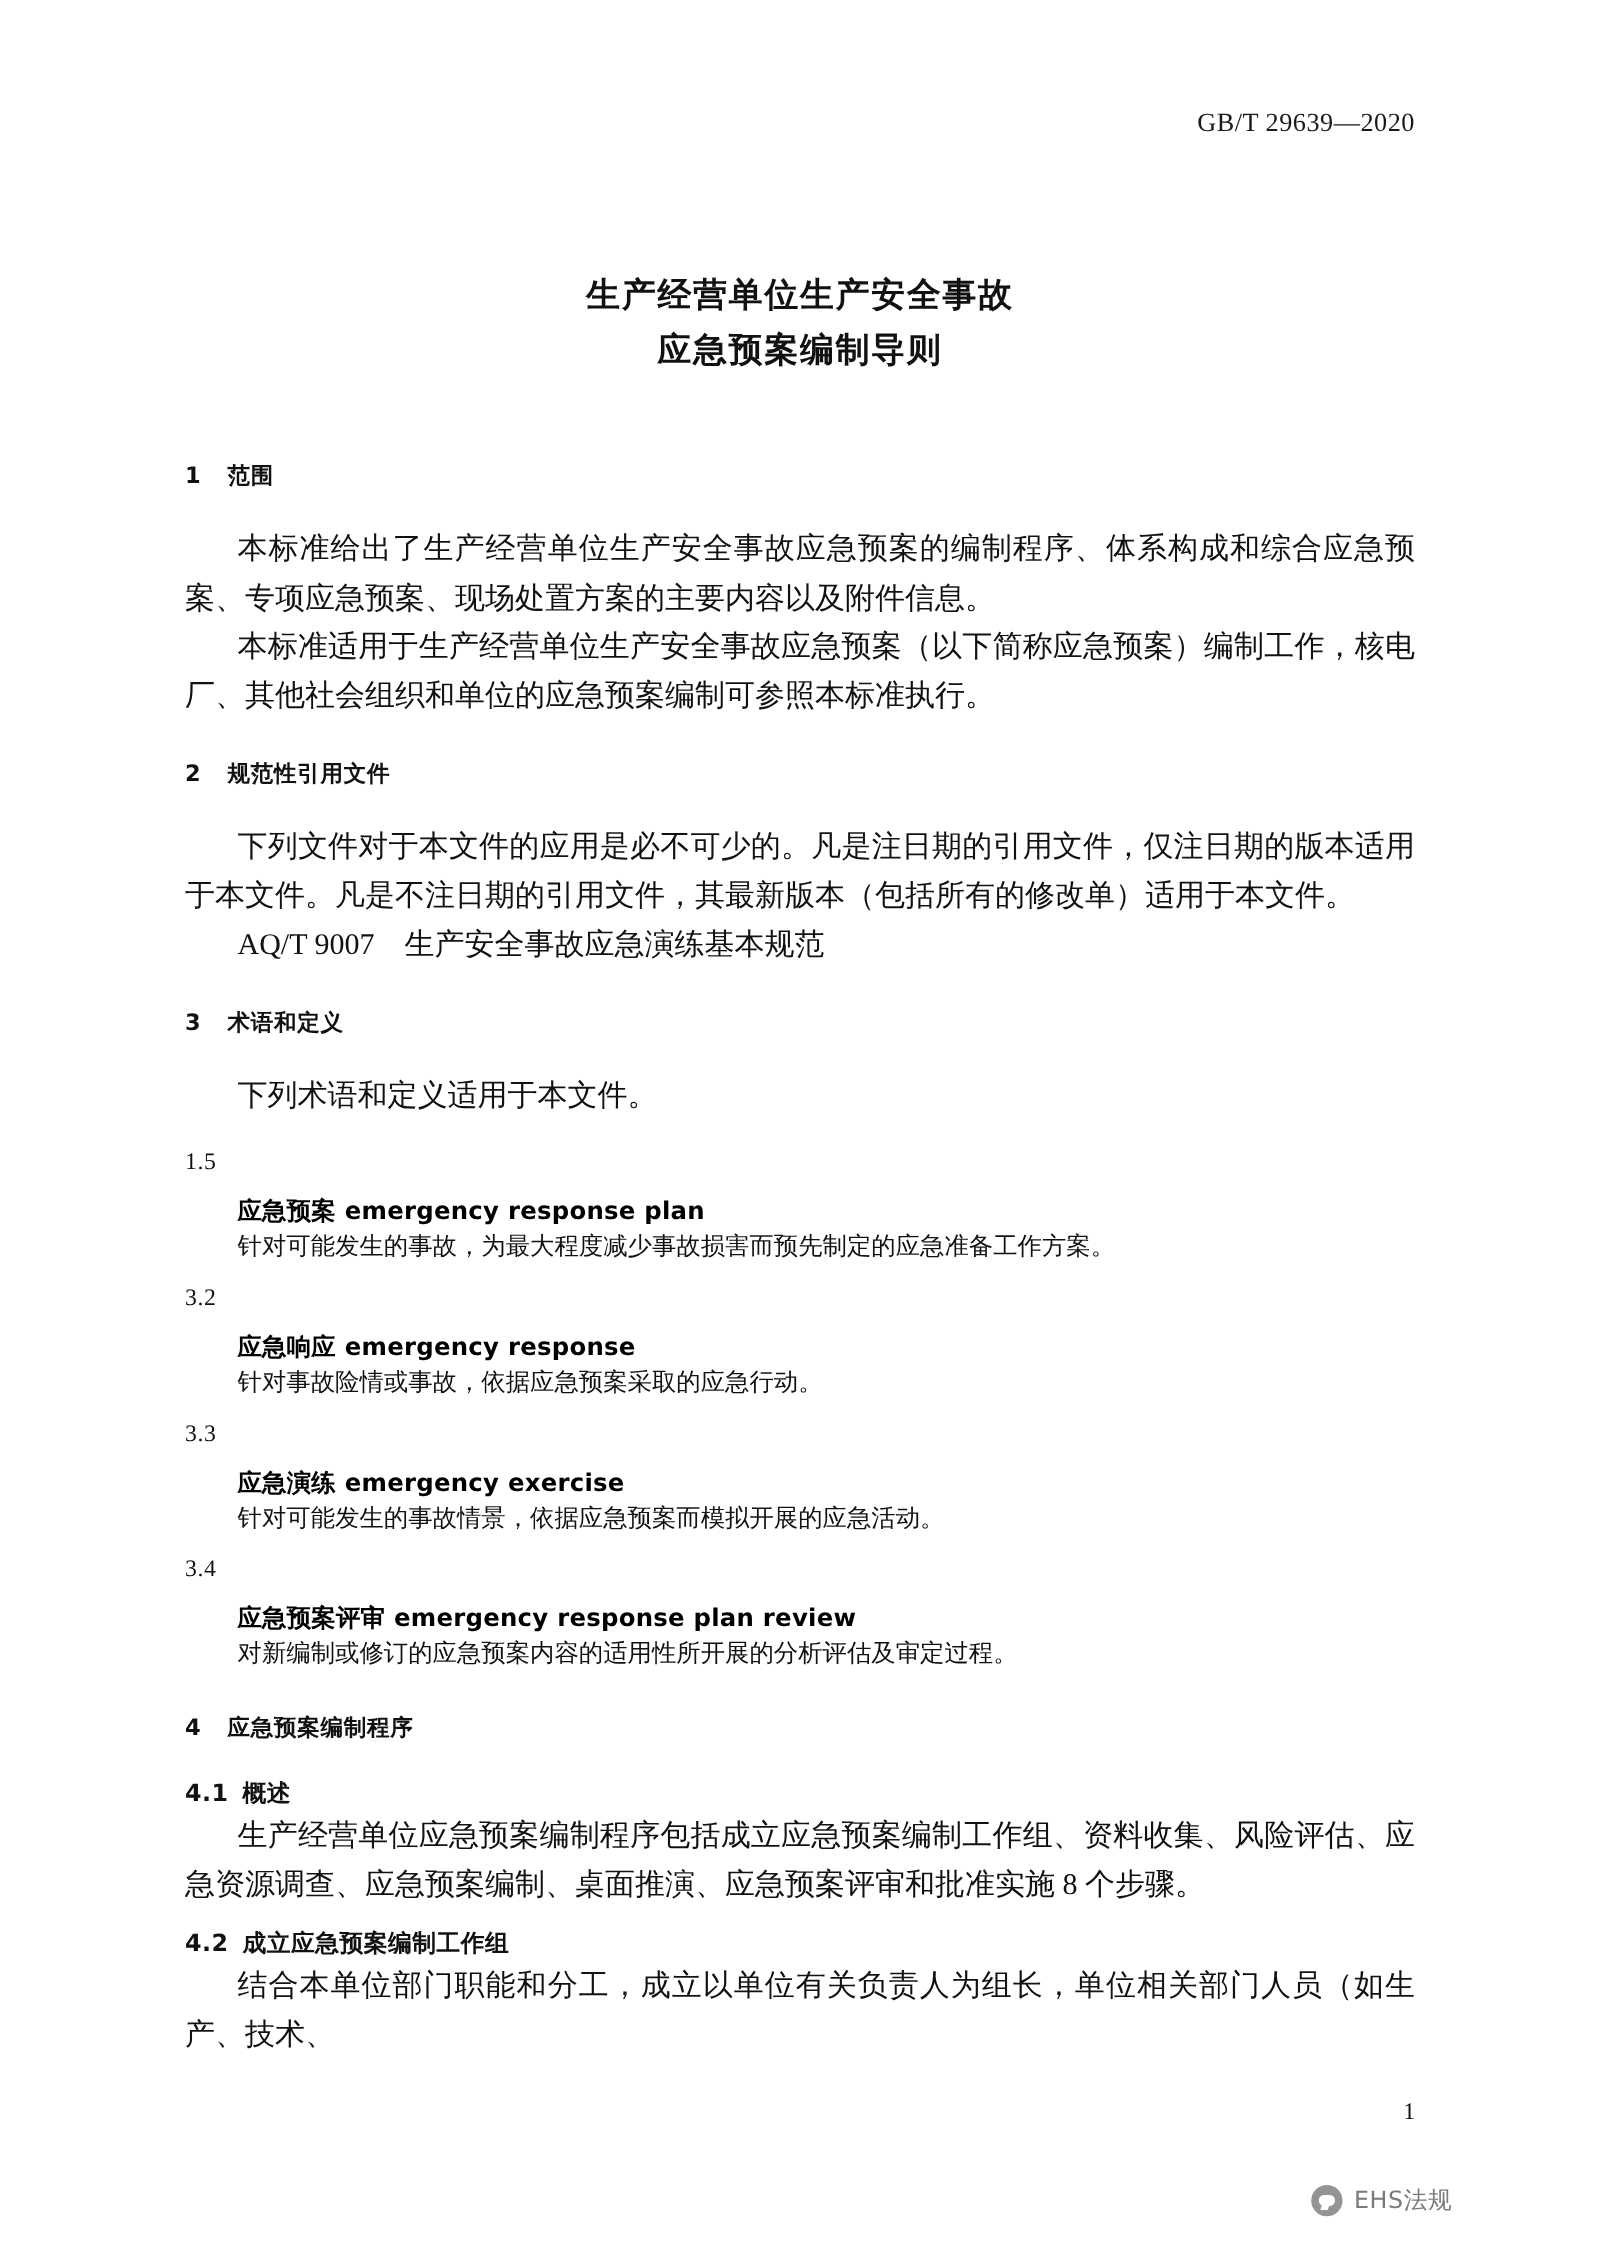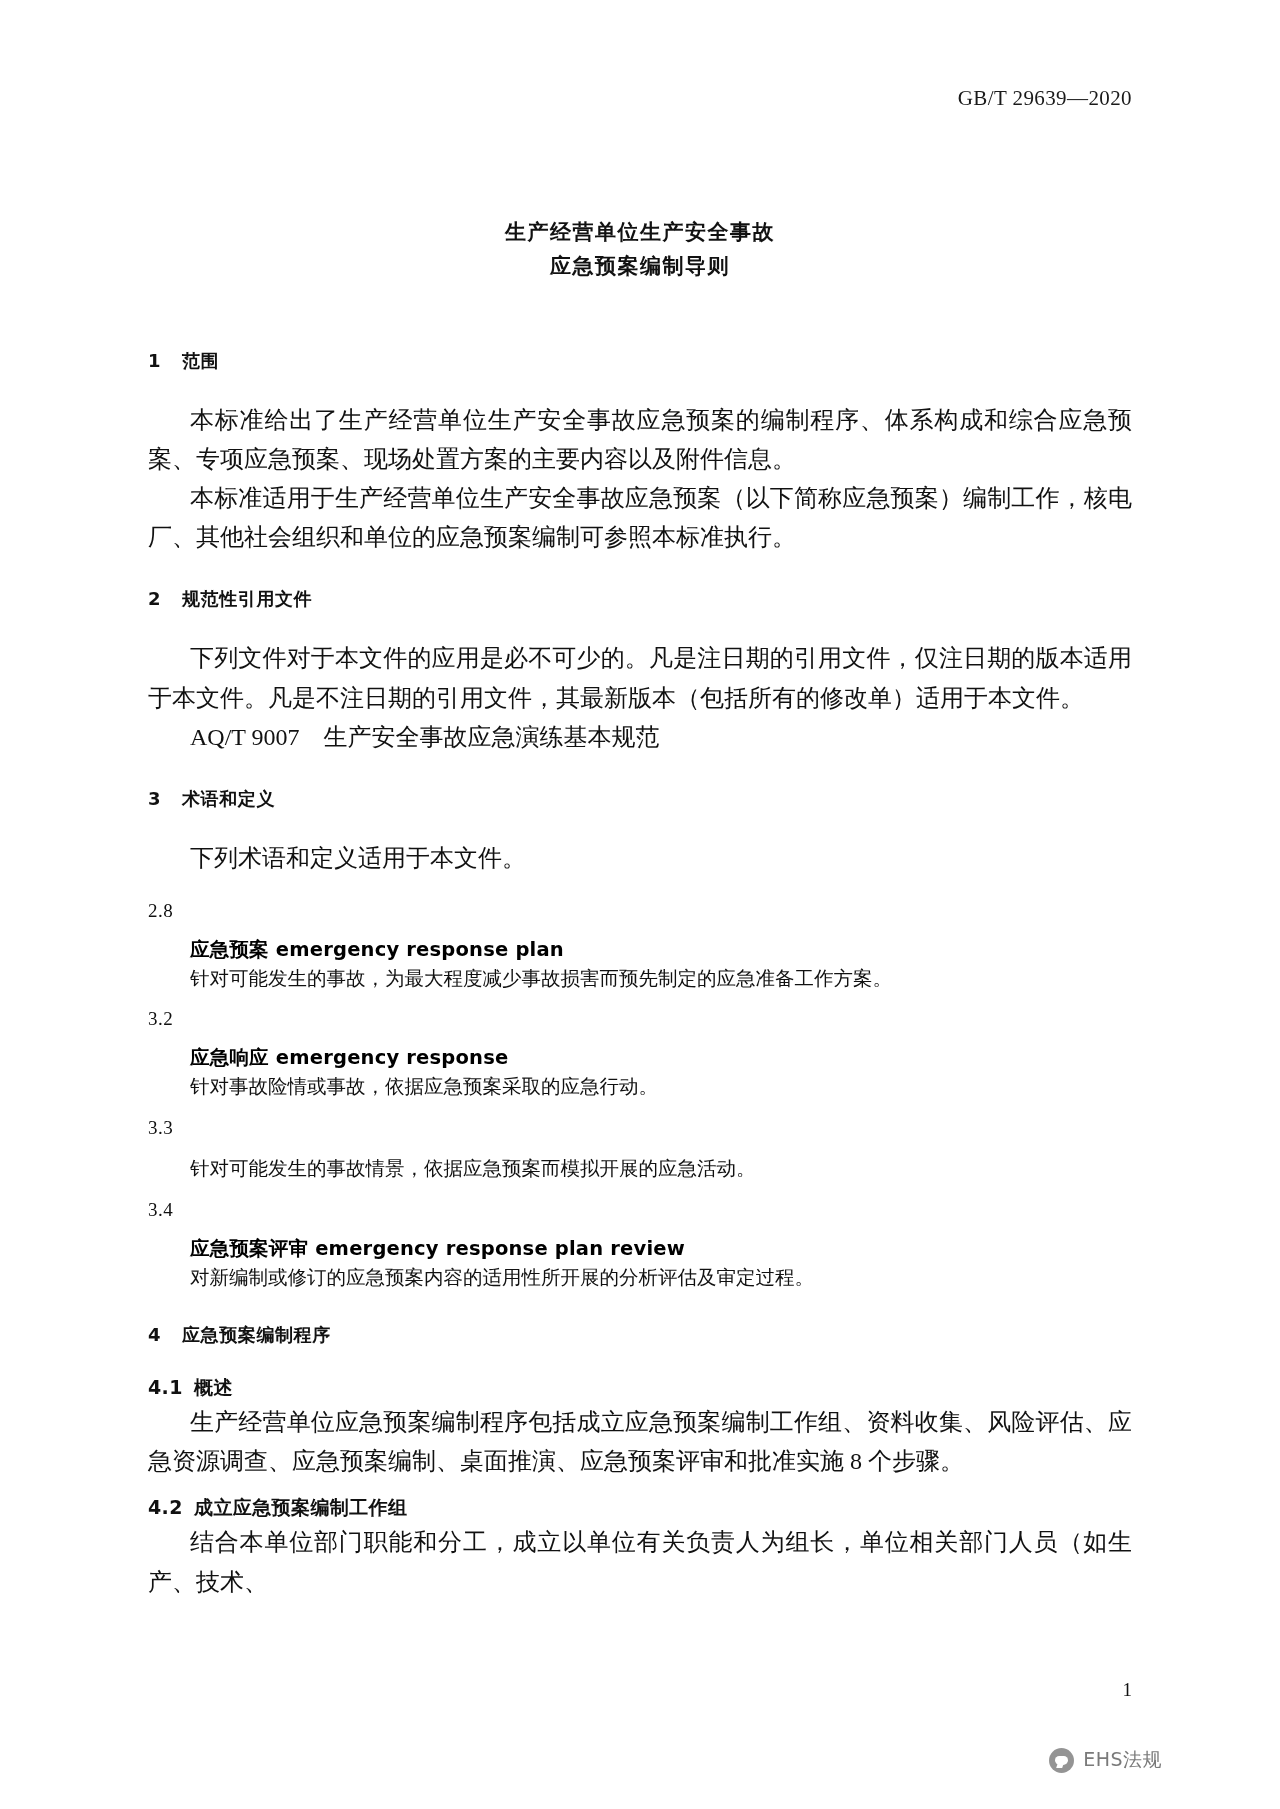--- a/index.html
+++ b/index.html
@@ -37,7 +37,7 @@
     text-align: center;
     font-family: "DejaVu Sans", "Liberation Sans", sans-serif;
     font-weight: bold;
-    font-size: 21px;
+    font-size: 27px;
     line-height: 1.62;
     letter-spacing: 1.5px;
     color: #111;

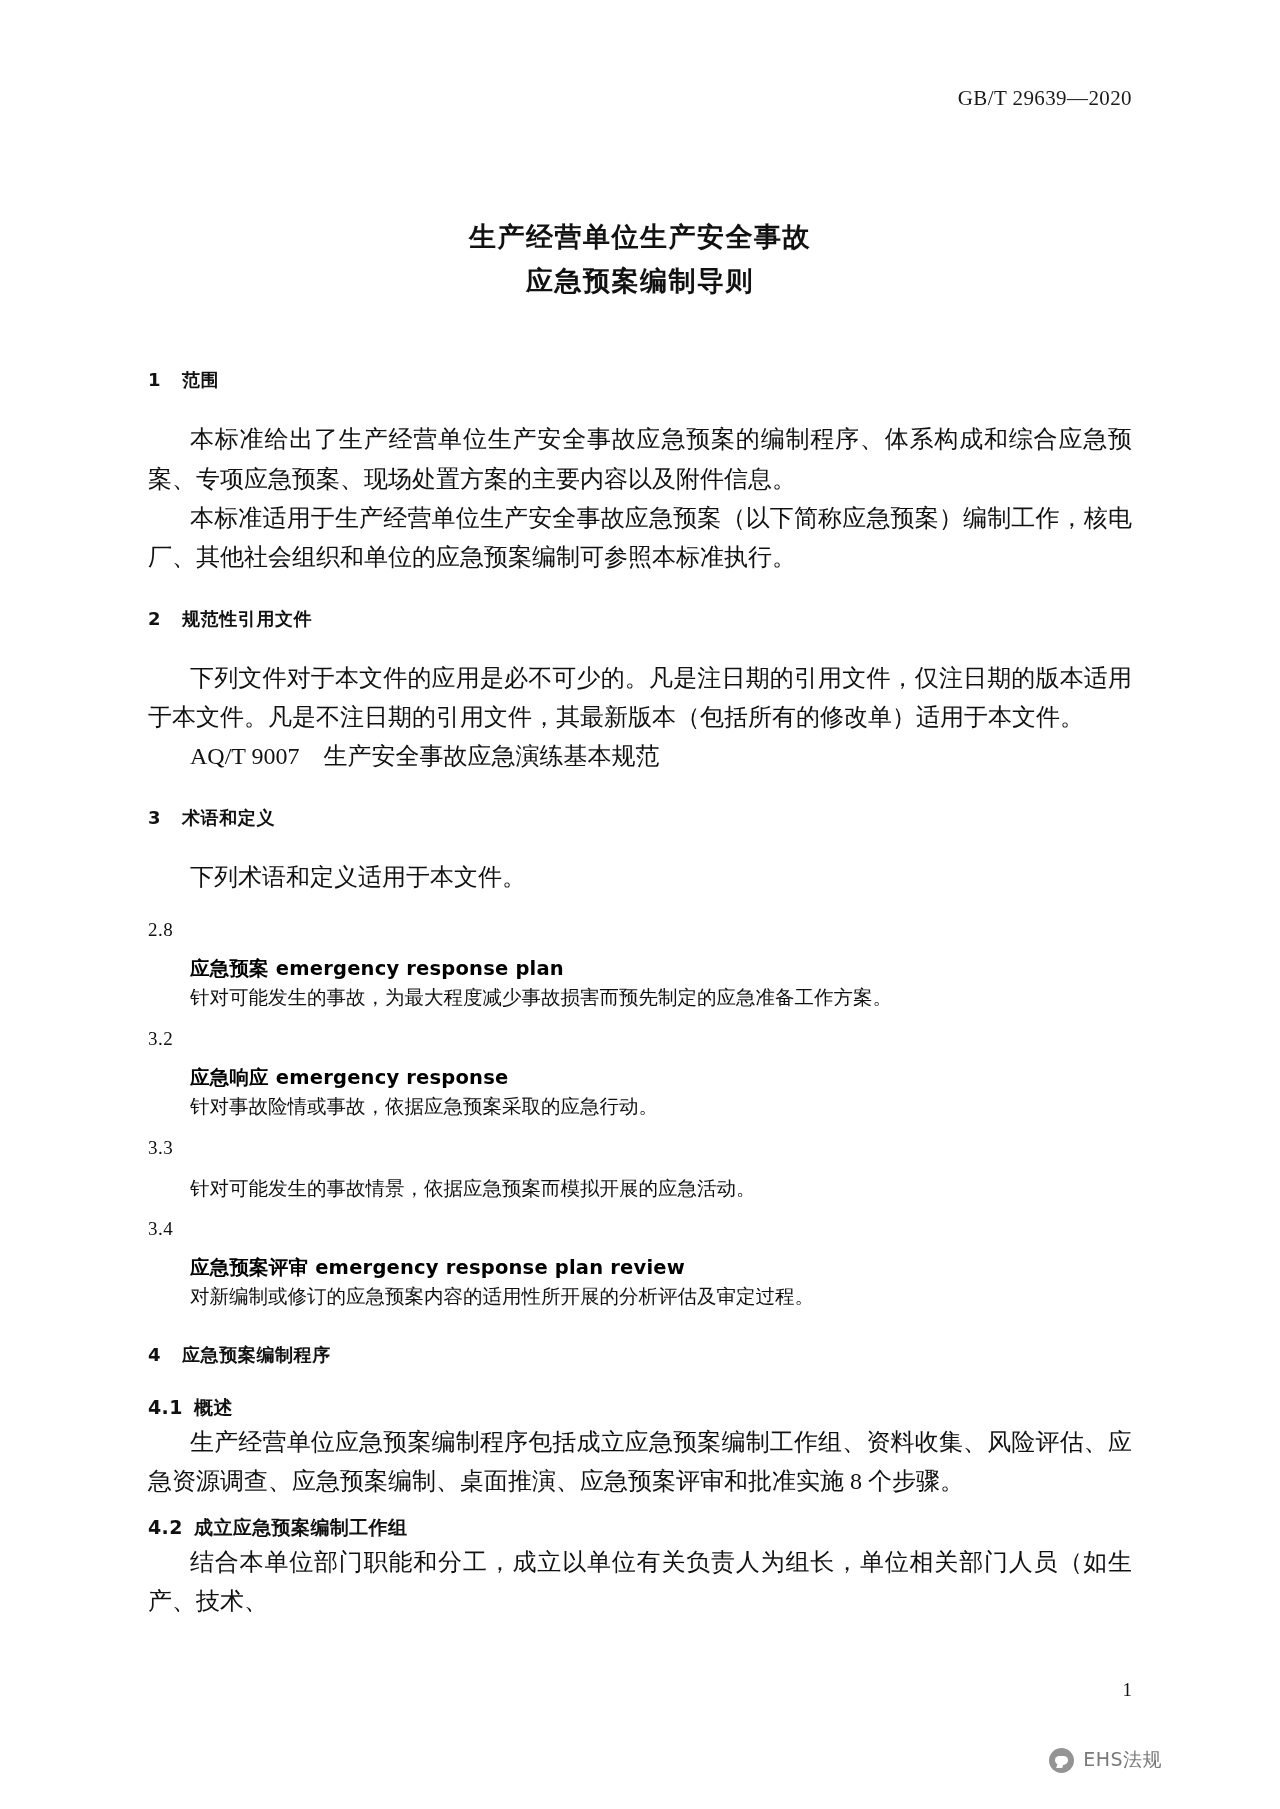--- a/index.html
+++ b/index.html
@@ -184,7 +184,7 @@
 
   <div class="gap-m"></div>
 
-  <p class="term-num">2.8</p>
+  <p class="term-num">1.5</p>
   <div class="gap-s"></div>
   <p class="term-title">应急预案 emergency response plan</p>
   <p class="term-def">针对可能发生的事故，为最大程度减少事故损害而预先制定的应急准备工作方案。</p>

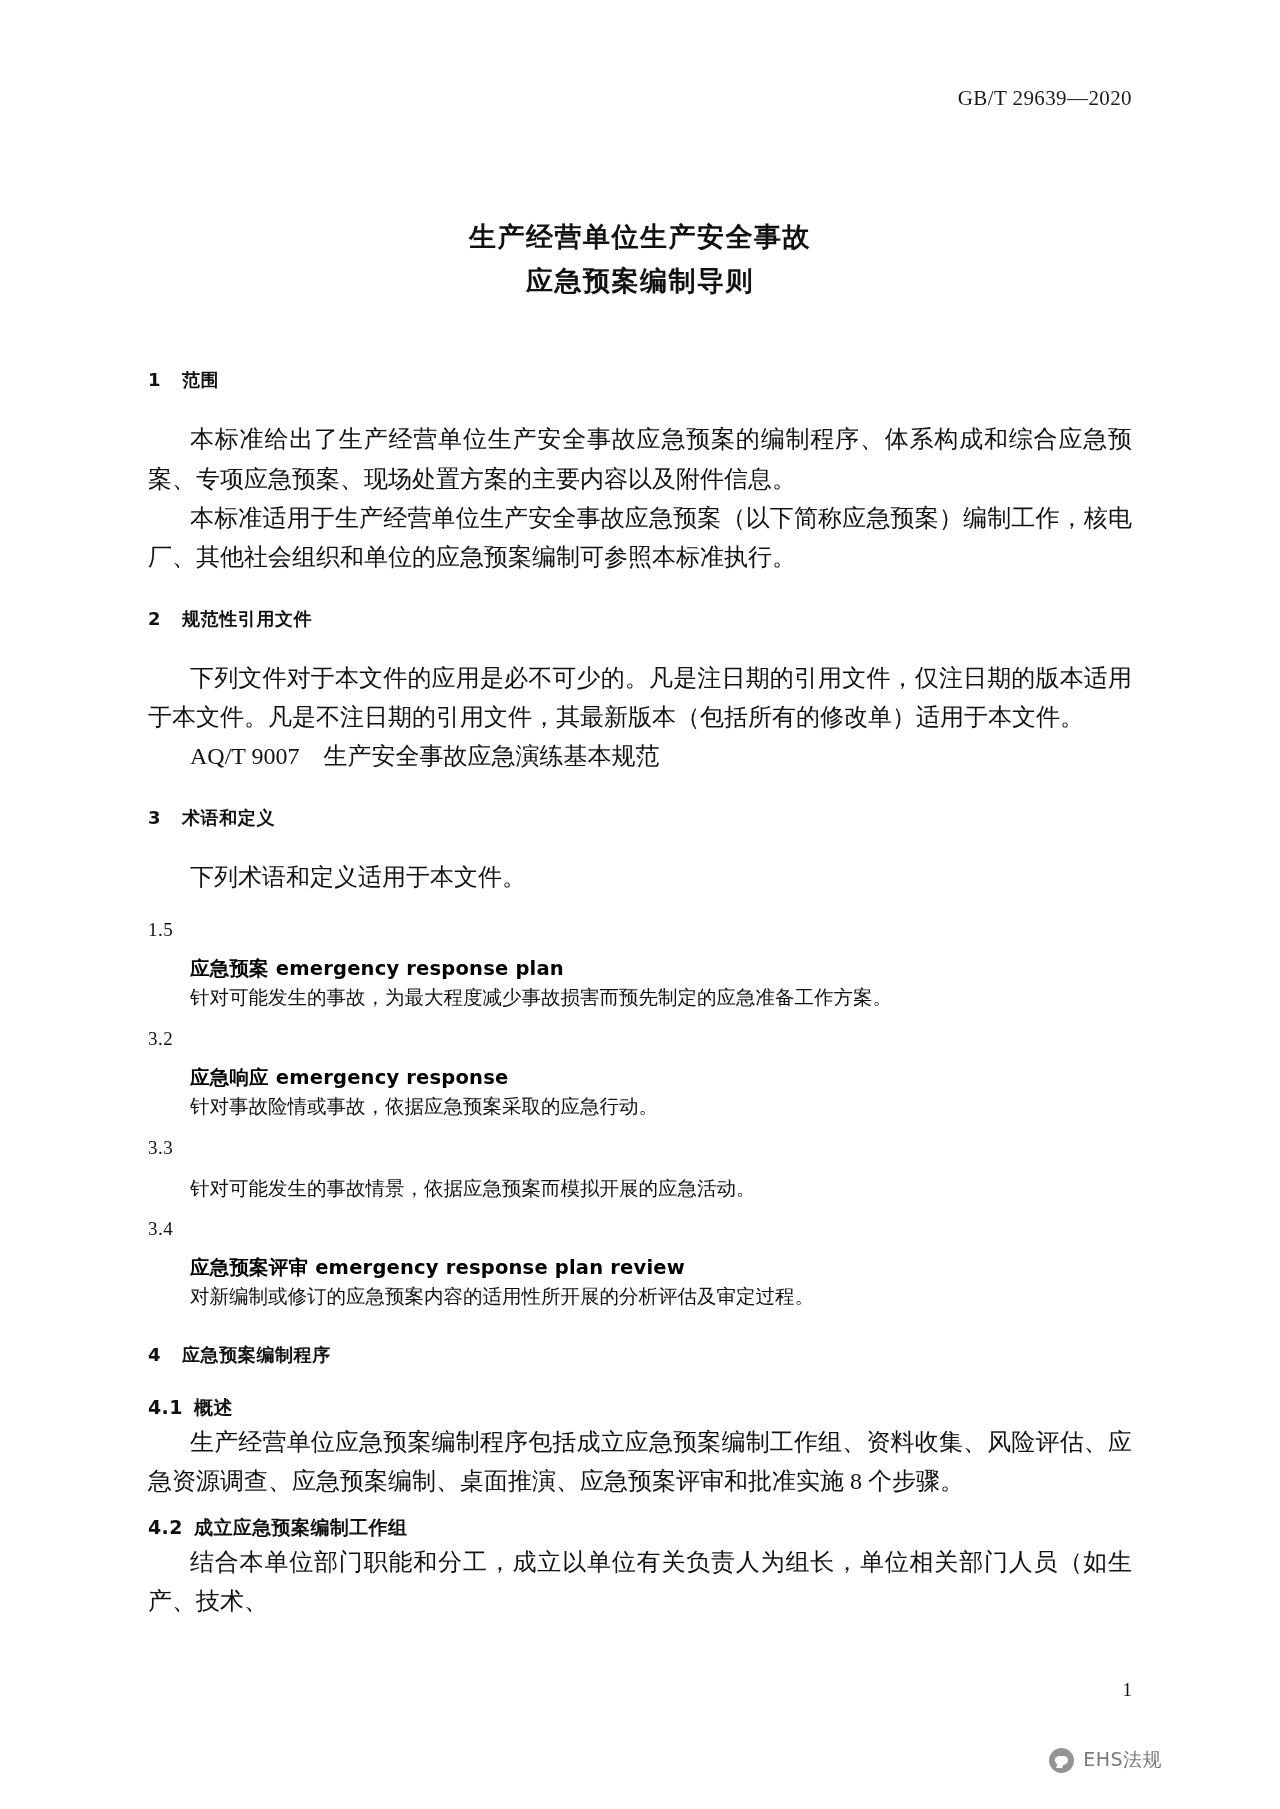--- a/index.html
+++ b/index.html
@@ -200,6 +200,7 @@
 
   <p class="term-num">3.3</p>
   <div class="gap-s"></div>
+  <p class="term-title">应急演练 emergency exercise</p>
   <p class="term-def">针对可能发生的事故情景，依据应急预案而模拟开展的应急活动。</p>
 
   <div class="gap-s"></div>

